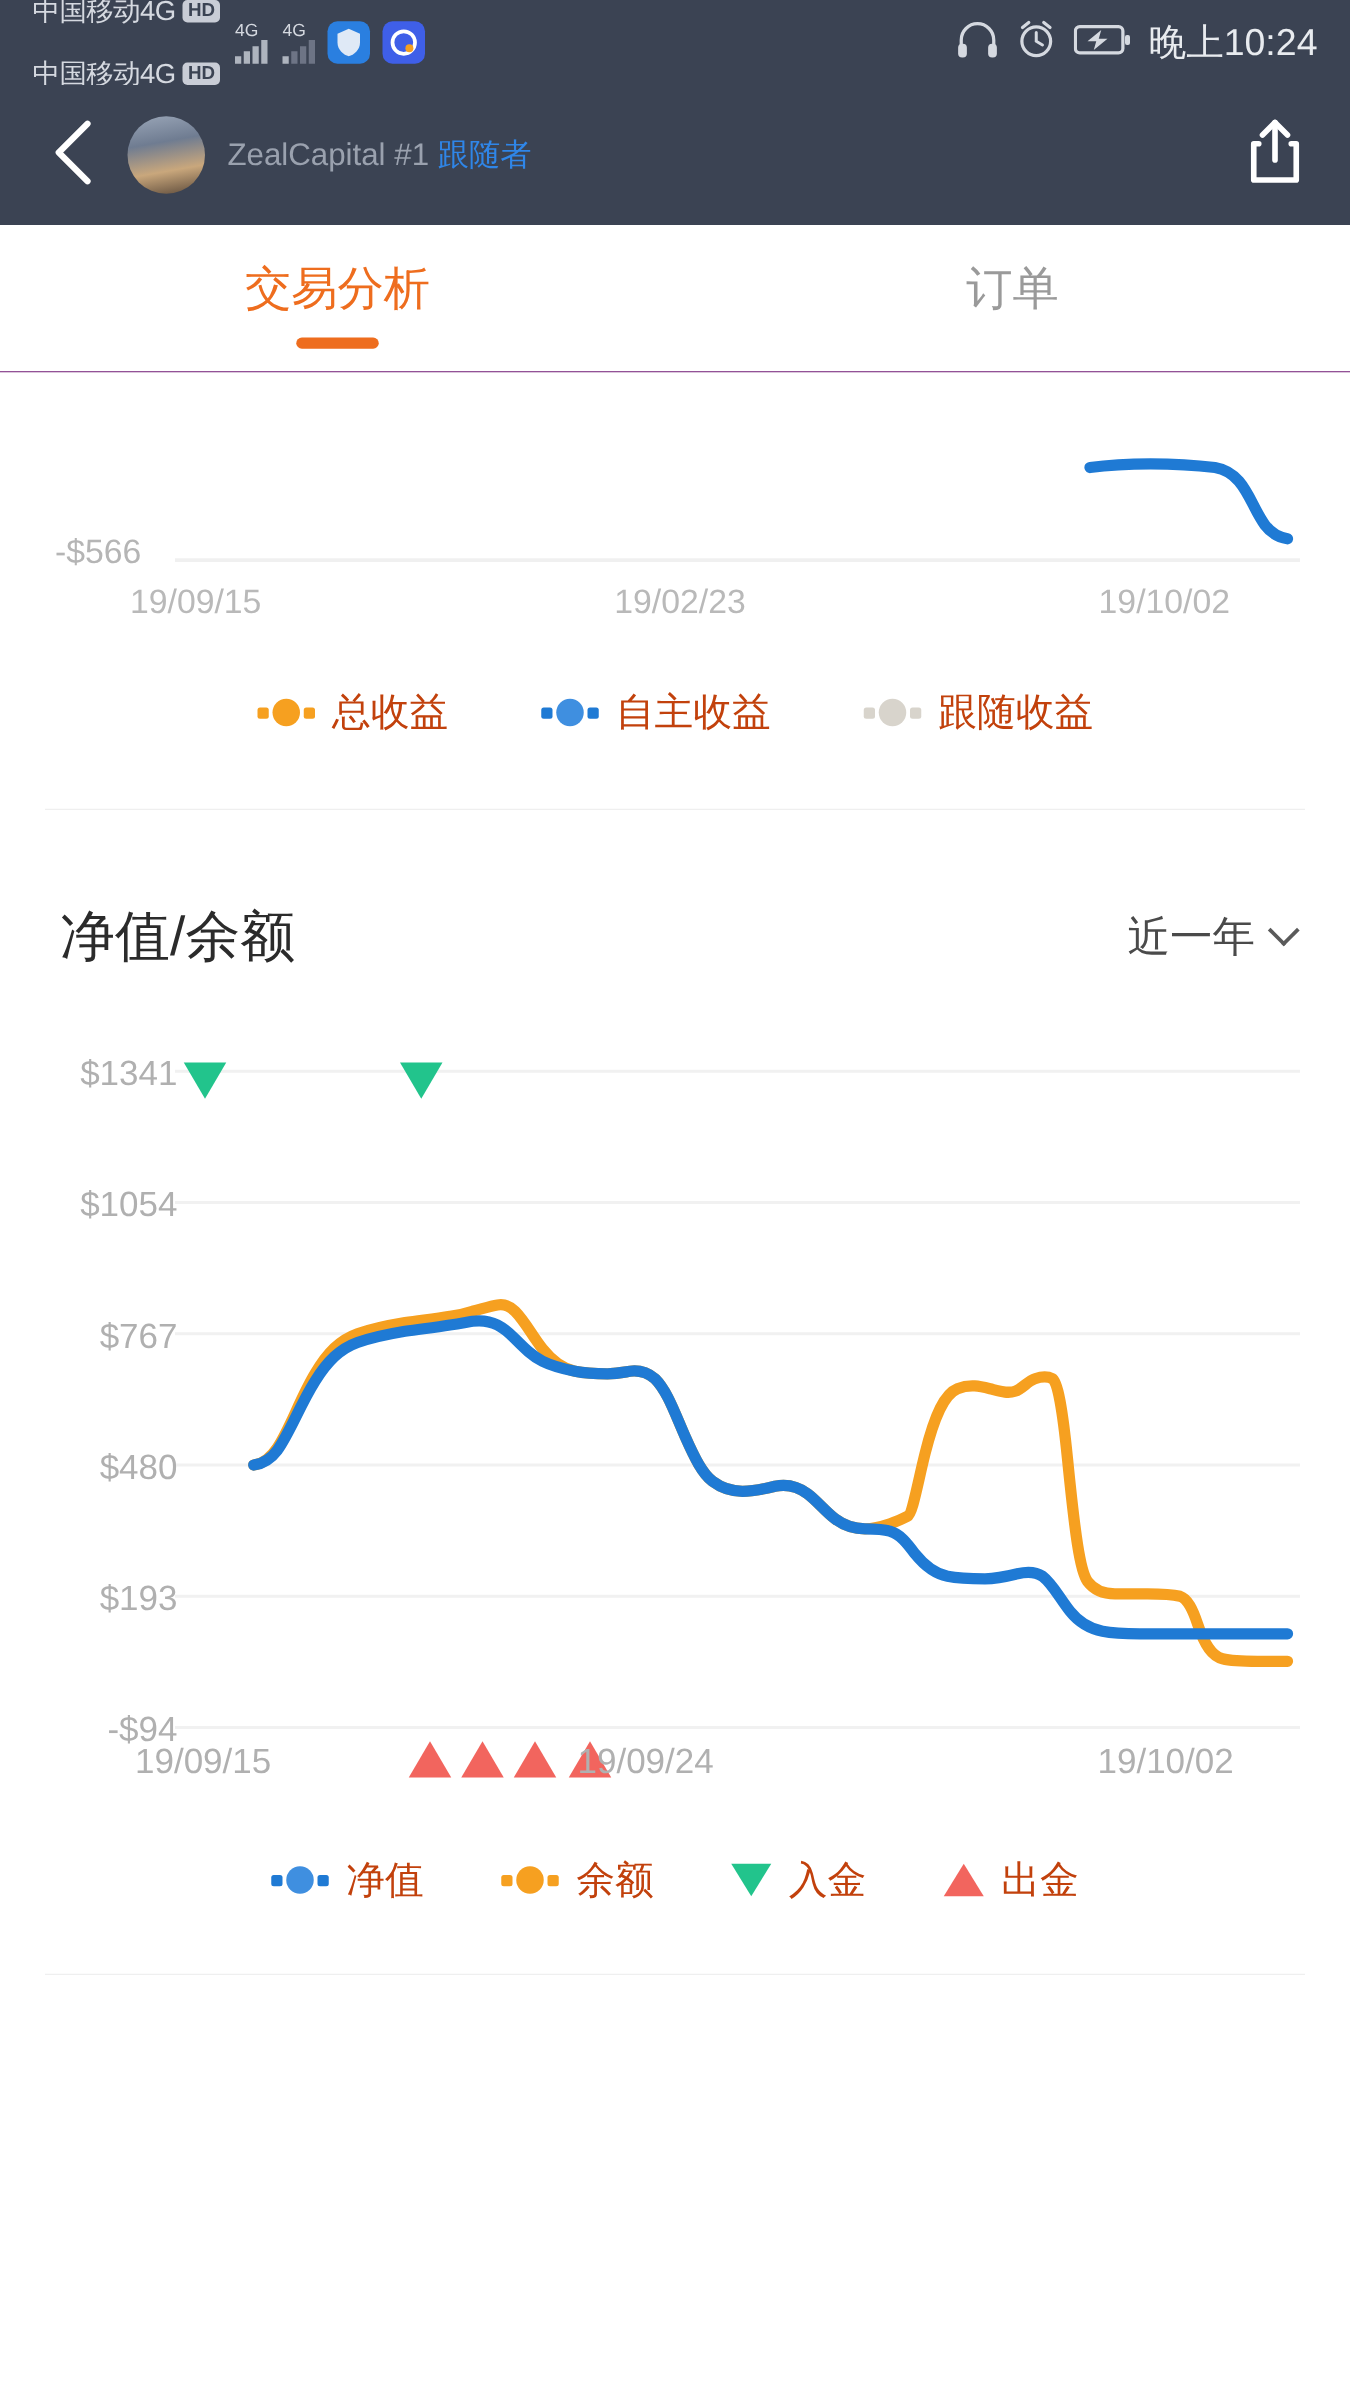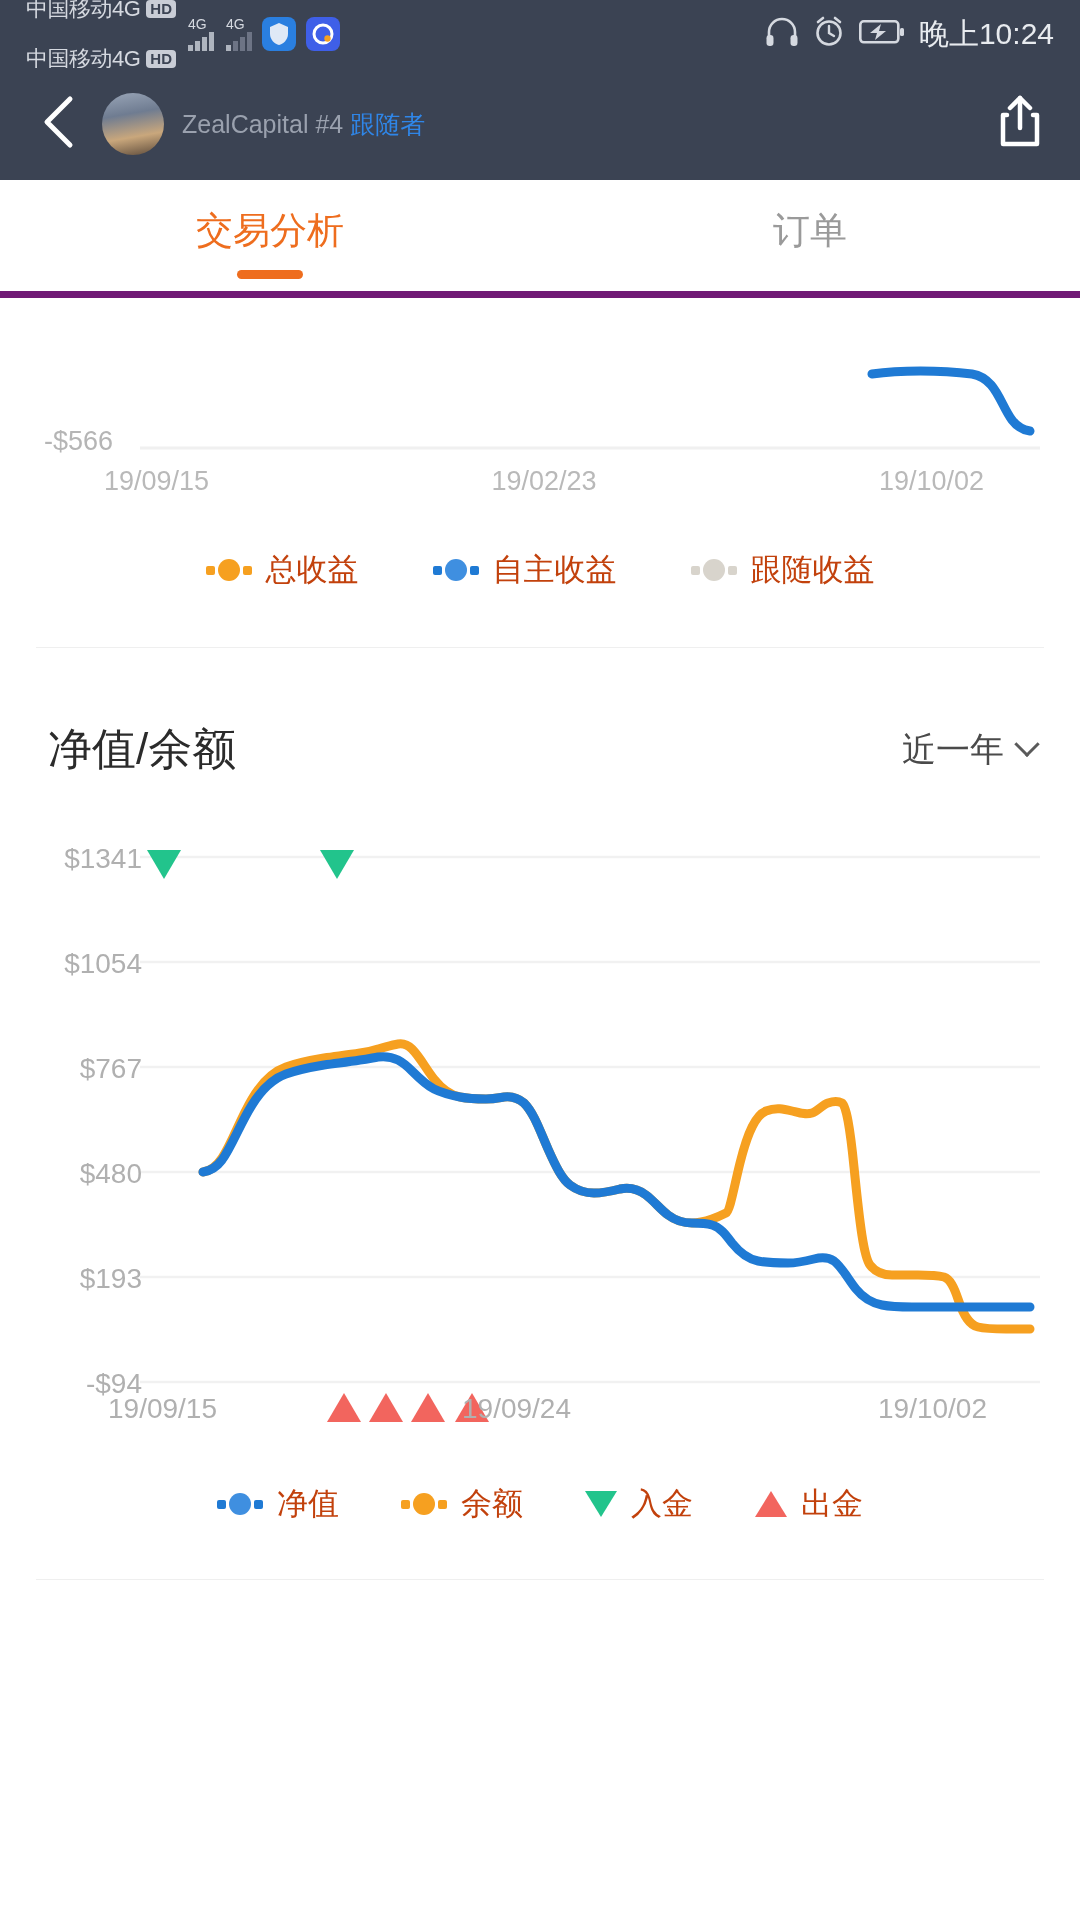--- a/index.html
+++ b/index.html
@@ -218,7 +218,7 @@
   <div class="avatar"></div>
   <div class="nav-titles">
     <div class="nav-sub">
-      <span>ZealCapital #4</span>
+      <span>ZealCapital #1</span>
       <span class="followtag">跟随者</span>
     </div>
   </div>

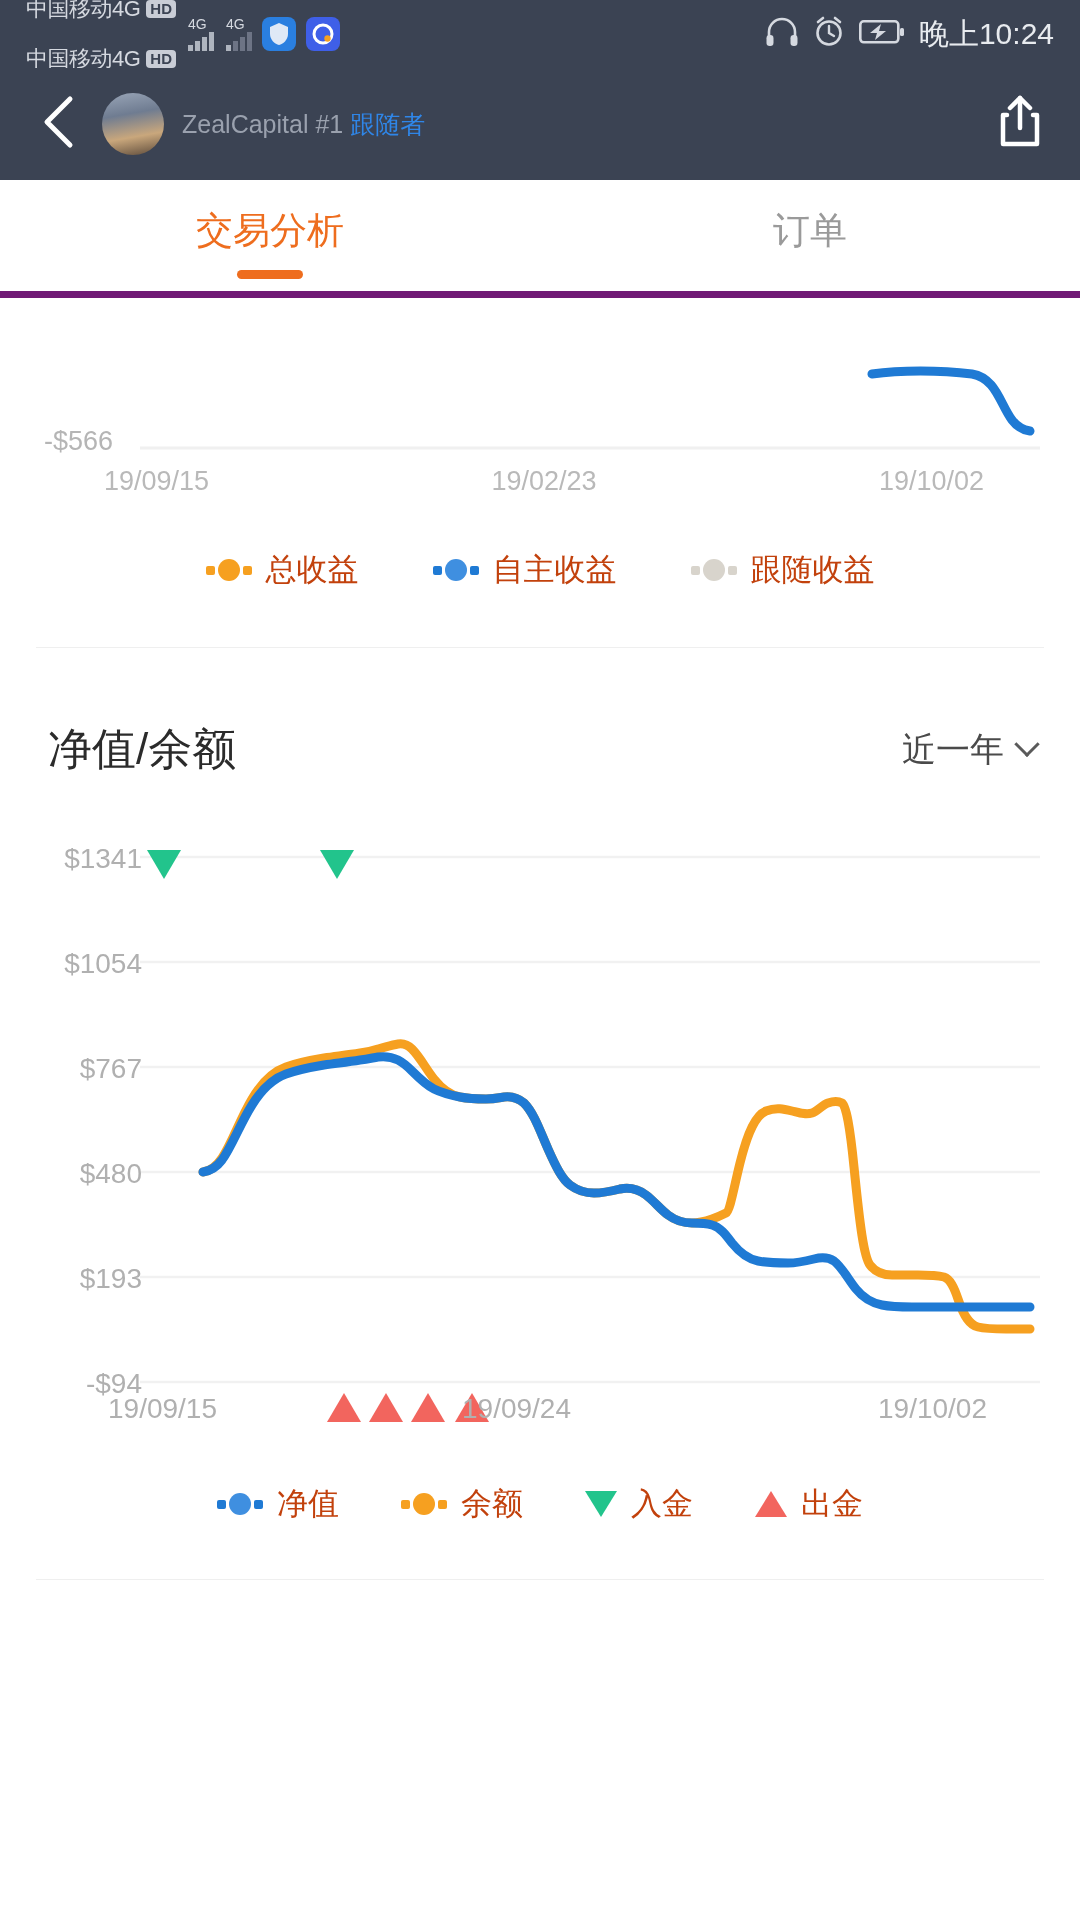--- a/index.html
+++ b/index.html
@@ -71,7 +71,7 @@
     background: #ffffff;
     display: flex;
     align-items: flex-start;
-    border-bottom: 7px solid #701a75;
+    border-bottom: 1px solid #701a75;
   }
   .tab {
     flex: 1;

